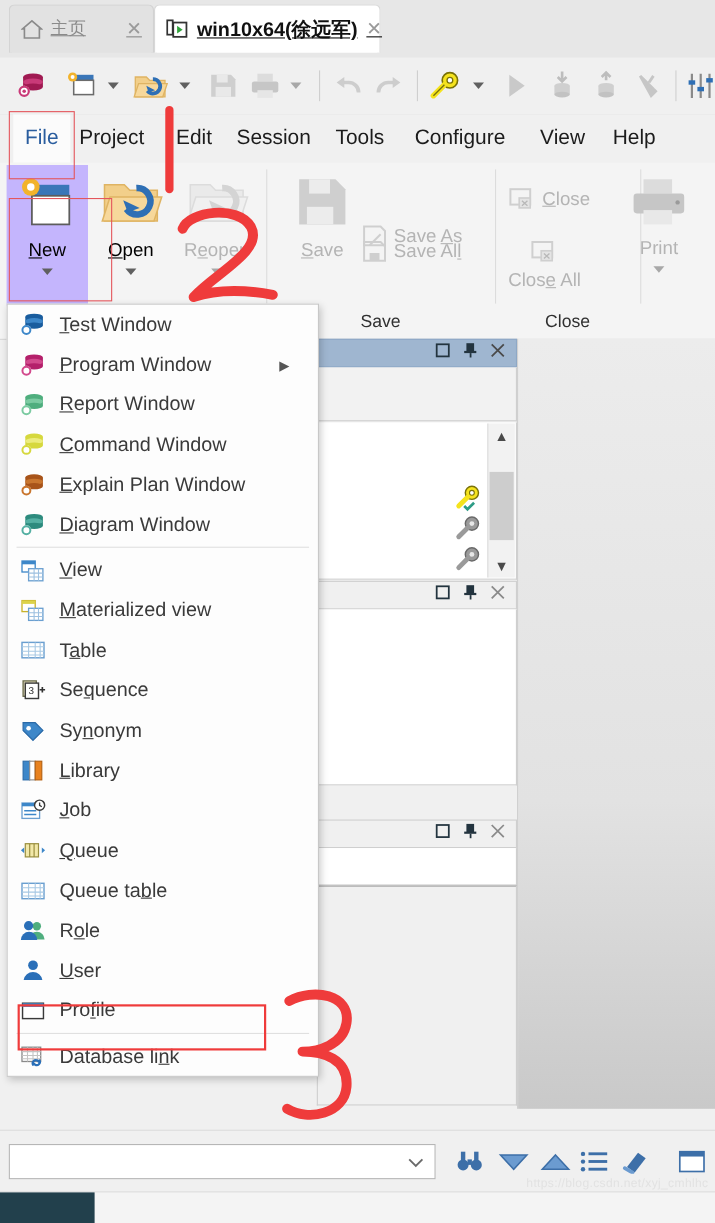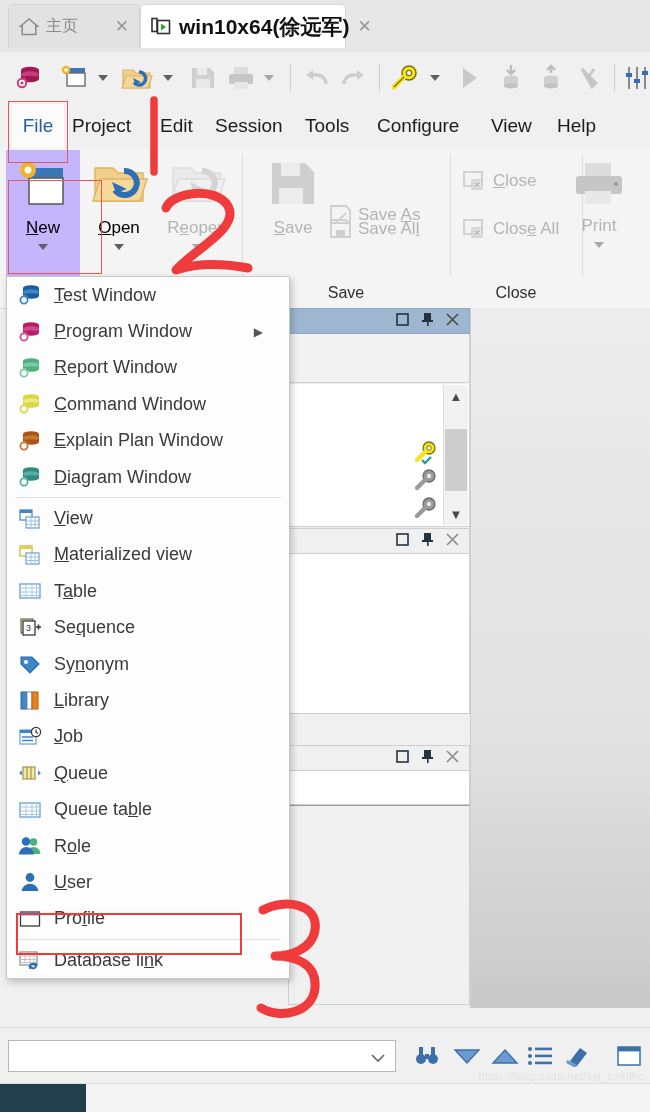--- a/index.html
+++ b/index.html
@@ -12,7 +12,7 @@
   
   .tabstrip{position:absolute;left:0;top:0;width:650px;height:52px;background:#e7e7e7;border-bottom:1px solid #cfcfcf;}
   .vmtab{position:absolute;top:4px;height:44px;display:flex;align-items:center;padding:0 10px;box-sizing:border-box;
-         border-radius:5px 5px 0 0;}
+         border-radius:5px 5px 0 0;text-decoration:underline;}
   .vmtab.inactive{left:8px;width:132px;background:#e2e2e2;border:1px solid #d2d2d2;border-bottom:none;color:#8a8a8a;}
   .vmtab.active{left:140px;width:206px;background:#ffffff;border:1px solid #d8d8d8;border-bottom:none;color:#111;}
   .vmtab .ttl{font-size:16px;margin-left:7px;white-space:nowrap;}

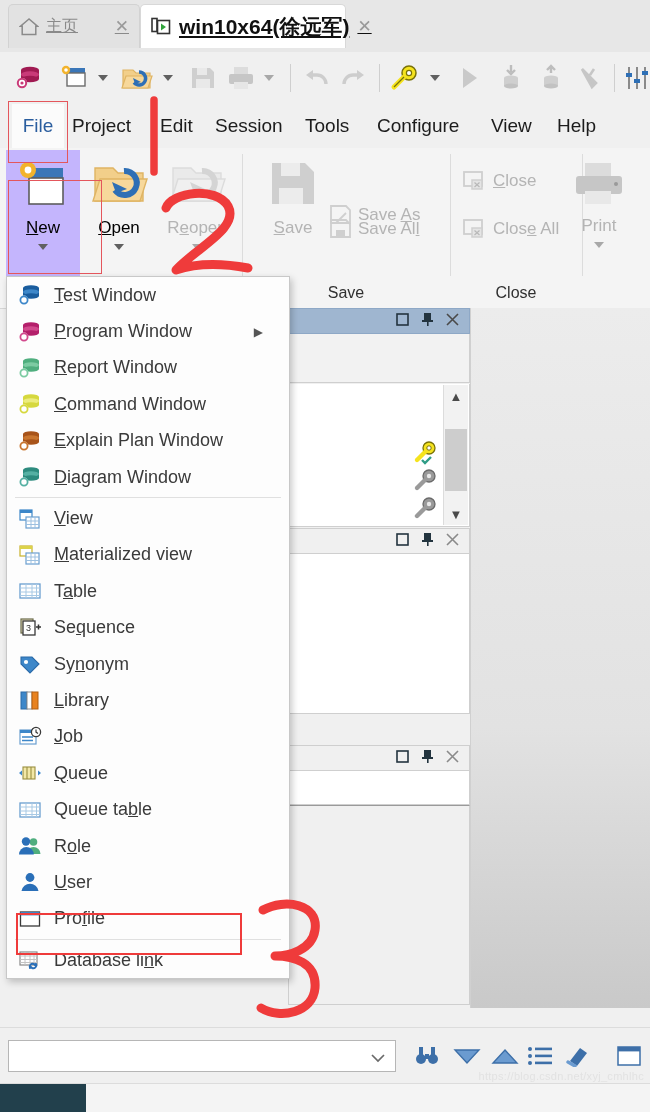--- a/index.html
+++ b/index.html
@@ -16,7 +16,7 @@
   .vmtab.inactive{left:8px;width:132px;background:#e2e2e2;border:1px solid #d2d2d2;border-bottom:none;color:#8a8a8a;}
   .vmtab.active{left:140px;width:206px;background:#ffffff;border:1px solid #d8d8d8;border-bottom:none;color:#111;}
   .vmtab .ttl{font-size:16px;margin-left:7px;white-space:nowrap;}
-  .vmtab.active .ttl{font-weight:bold;font-size:21px;}
+  .vmtab.active .ttl{font-weight:bold;font-size:18px;}
   .vmtab .xbtn{margin-left:auto;font-size:17px;color:#9a9a9a;line-height:1;padding-left:8px;}
   .homeicon{width:20px;height:18px;position:relative;flex:0 0 auto;}
   .homeicon svg{display:block;}

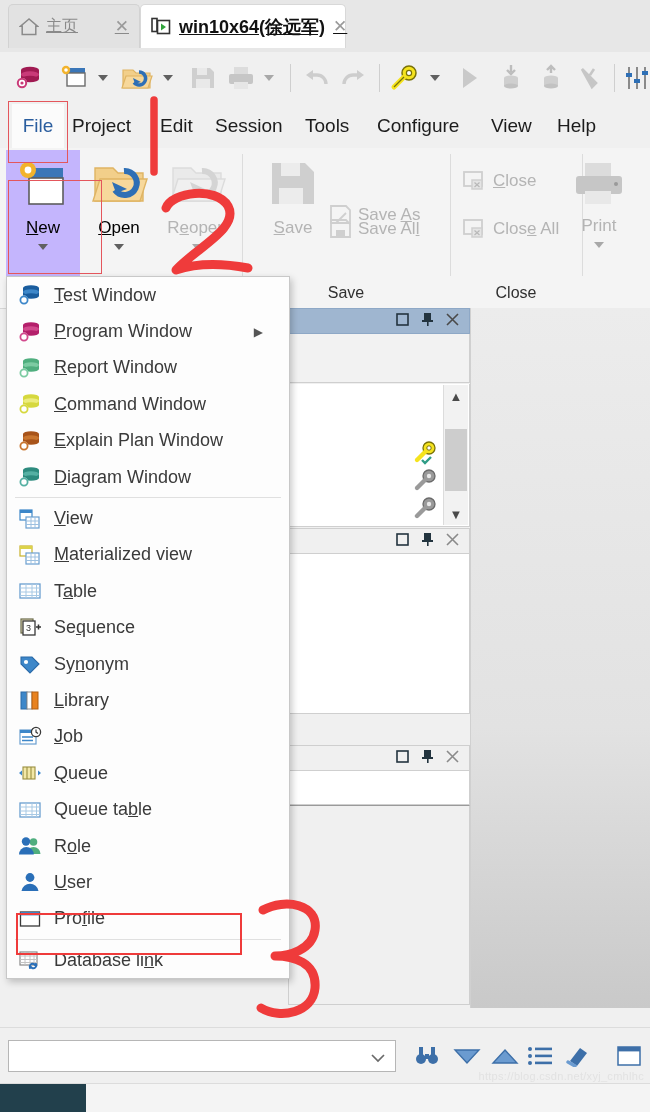--- a/index.html
+++ b/index.html
@@ -331,7 +331,7 @@
         </svg>
       <span><u class="k">C</u>lose</span>
     </div>
-    <div class="smallbtn dis" style="left:10px;top:70px;">
+    <div class="smallbtn dis" style="left:10px;top:70px;flex-direction:column;">
       <svg width="26" height="22" viewBox="0 0 26 22">
           <rect x="2" y="2" width="18" height="14" fill="none" stroke="#cfcfcf" stroke-width="1.8"></rect>
           <rect x="10" y="10" width="10" height="9" fill="#e4e4e4" stroke="#cfcfcf" stroke-width="1.5"></rect>

